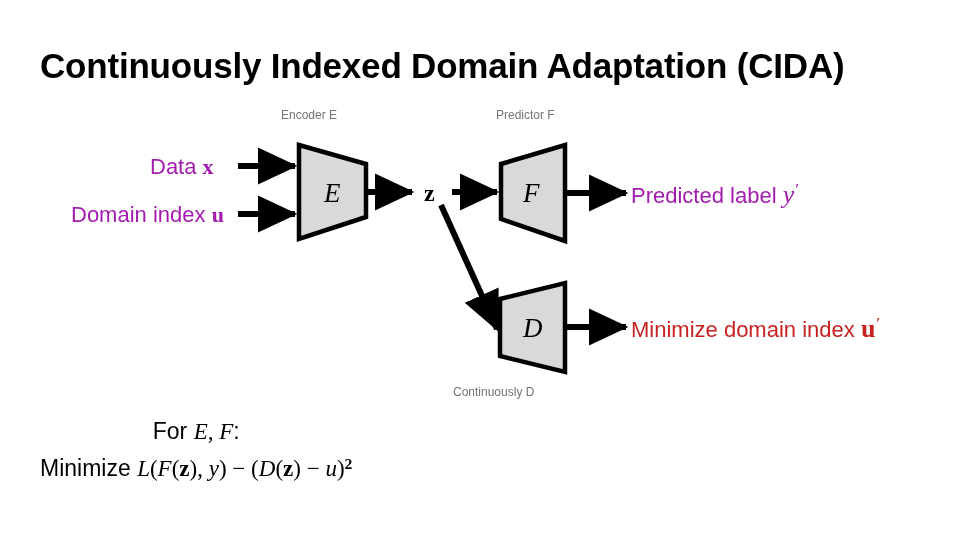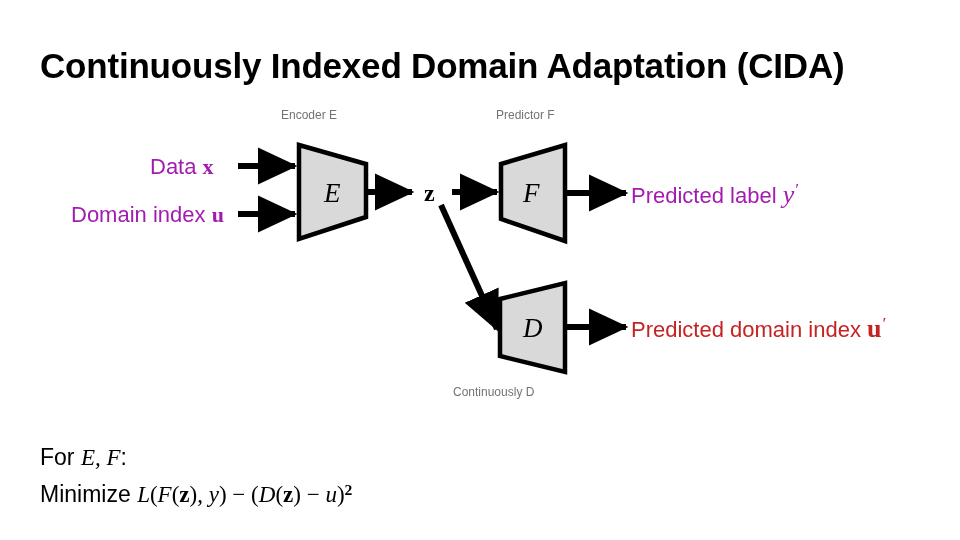--- a/index.html
+++ b/index.html
@@ -185,7 +185,7 @@
   </div>
 
   <div class="txt lbl-io red" style="left:631px; top:315px;">
-    <span>Predicted domain index </span><span class="math-bold" style="font-size:26px;">u</span><span class="prime">′</span>
+    <span>Minimize domain index </span><span class="math-bold" style="font-size:26px;">u</span><span class="prime">′</span>
   </div>
 
 

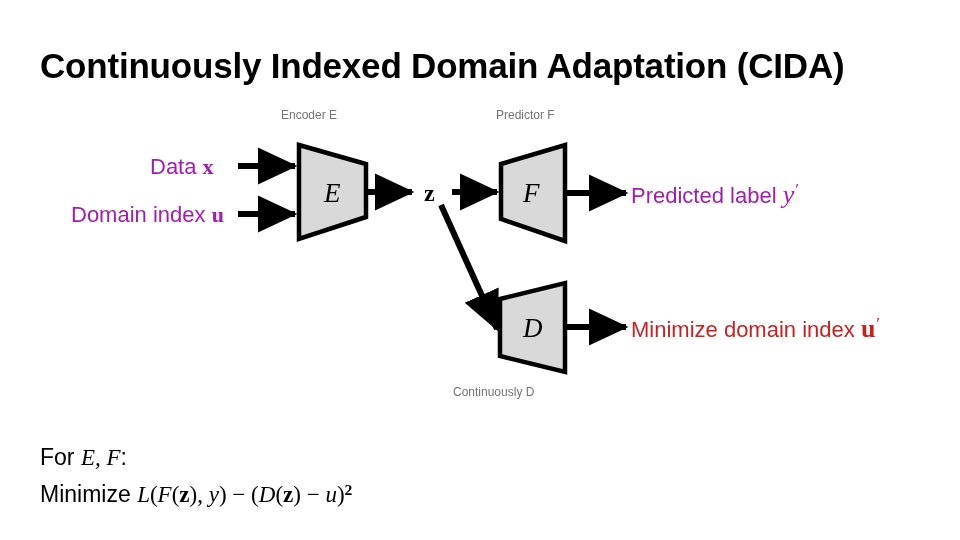--- a/index.html
+++ b/index.html
@@ -189,7 +189,7 @@
   </div>
 
 
-  <div class="eq-block" style="left:40px; top:441px;">
+  <div class="eq-block" style="left:40px; top:415px;text-align:center;">
     <div class="eq-line">
       <span>For </span><span class="math-ital">E, F</span><span>:</span>
     </div>

